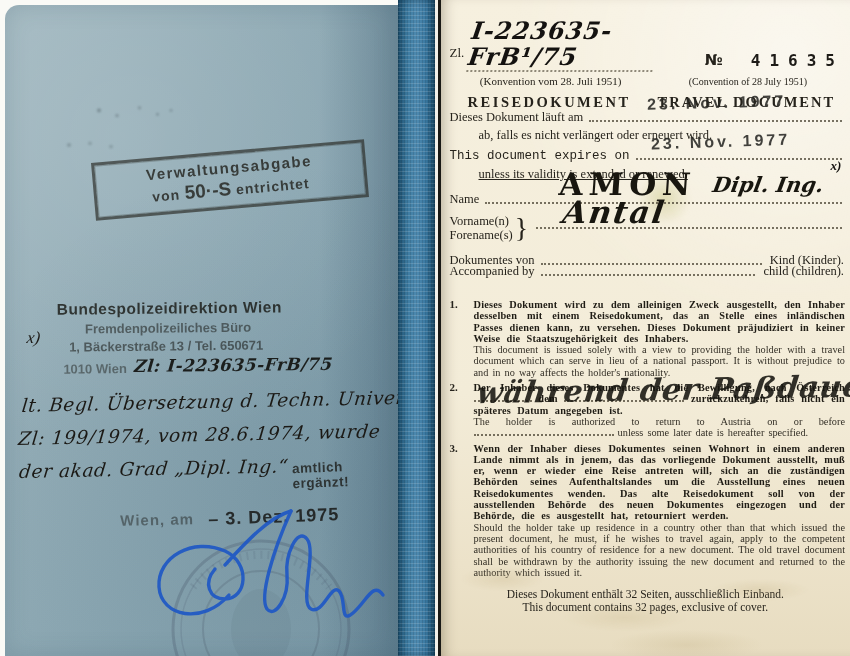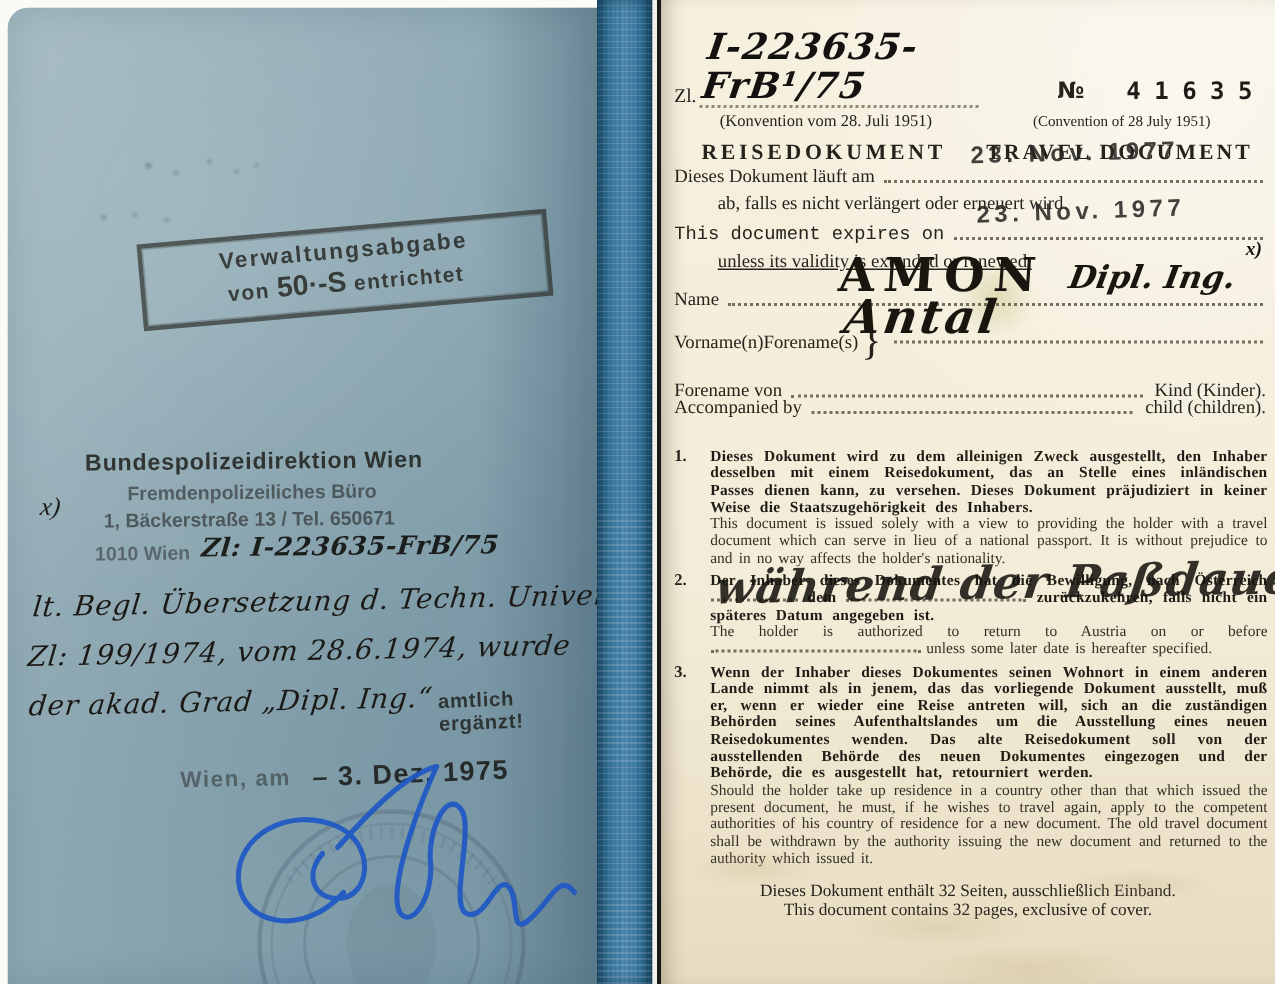--- a/index.html
+++ b/index.html
@@ -102,7 +102,7 @@
   .dots{flex:1; height:2px; margin:0 2px 3px 6px; border-bottom:2px dotted rgba(75,68,52,.75);}
   .dots-fixed{display:inline-block; height:2px; border-bottom:2px dotted rgba(75,68,52,.75); vertical-align:baseline;}
   #ref-row{top:18px; align-items:flex-end;}
-  .ref-label{font-size:13px; margin-bottom:0;}
+  .ref-label{font-size:13px; margin-bottom:11px;}
   .ref-value{font-family:"DejaVu Serif",serif; font-style:italic; font-weight:bold; font-size:24px; letter-spacing:1px; transform:skewX(-8deg); margin:0 0 0 6px; border-bottom:2px dotted rgba(75,68,52,.6); line-height:26px; color:#141210;}
   .no-label{font-family:"DejaVu Sans",sans-serif; font-weight:bold; font-size:15px; margin:0 0 3px 48px;}
   .no-value{font-family:"DejaVu Sans Mono","Liberation Mono",monospace; font-weight:bold; font-size:16px; letter-spacing:9px; margin:0 0 2px 28px; color:#1d1b17;}

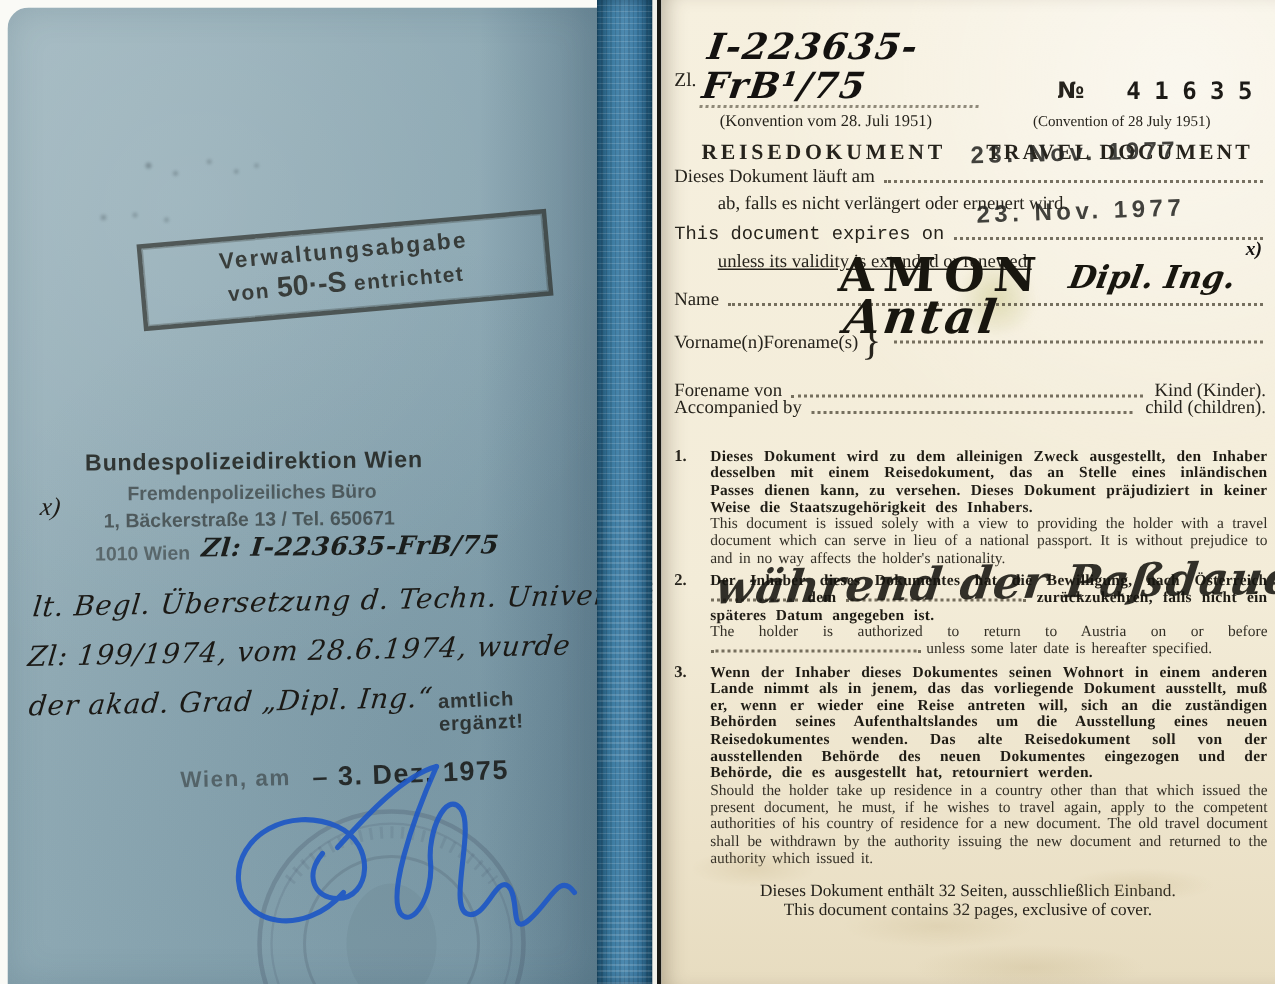--- a/index.html
+++ b/index.html
@@ -128,7 +128,7 @@
   .hand-title{position:absolute; left:272px; top:172px; font-family:"DejaVu Serif",serif; font-style:italic; font-size:21px; color:#18160f; transform:skewX(-10deg); font-weight:bold; white-space:nowrap;}
   .foot-mark{position:absolute; left:390px; top:158px; font-style:italic; font-size:13px; font-weight:bold; color:#141210;}
   #forename-row{top:212px; align-items:center;}
-  .fn-labels{display:flex; flex-direction:row; line-height:14px;}
+  .fn-labels{display:flex; flex-direction:column; line-height:14px;}
   .fn-labels .lbl{font-size:12.5px;}
   .brace{font-size:28px; font-weight:normal; margin:0 2px; color:#26231c;}
   .hand-forename{position:absolute; left:122px; top:194px; font-family:"DejaVu Serif",serif; font-style:italic; font-size:31px; letter-spacing:2px; color:#18160f; transform:skewX(-8deg); font-weight:bold;}

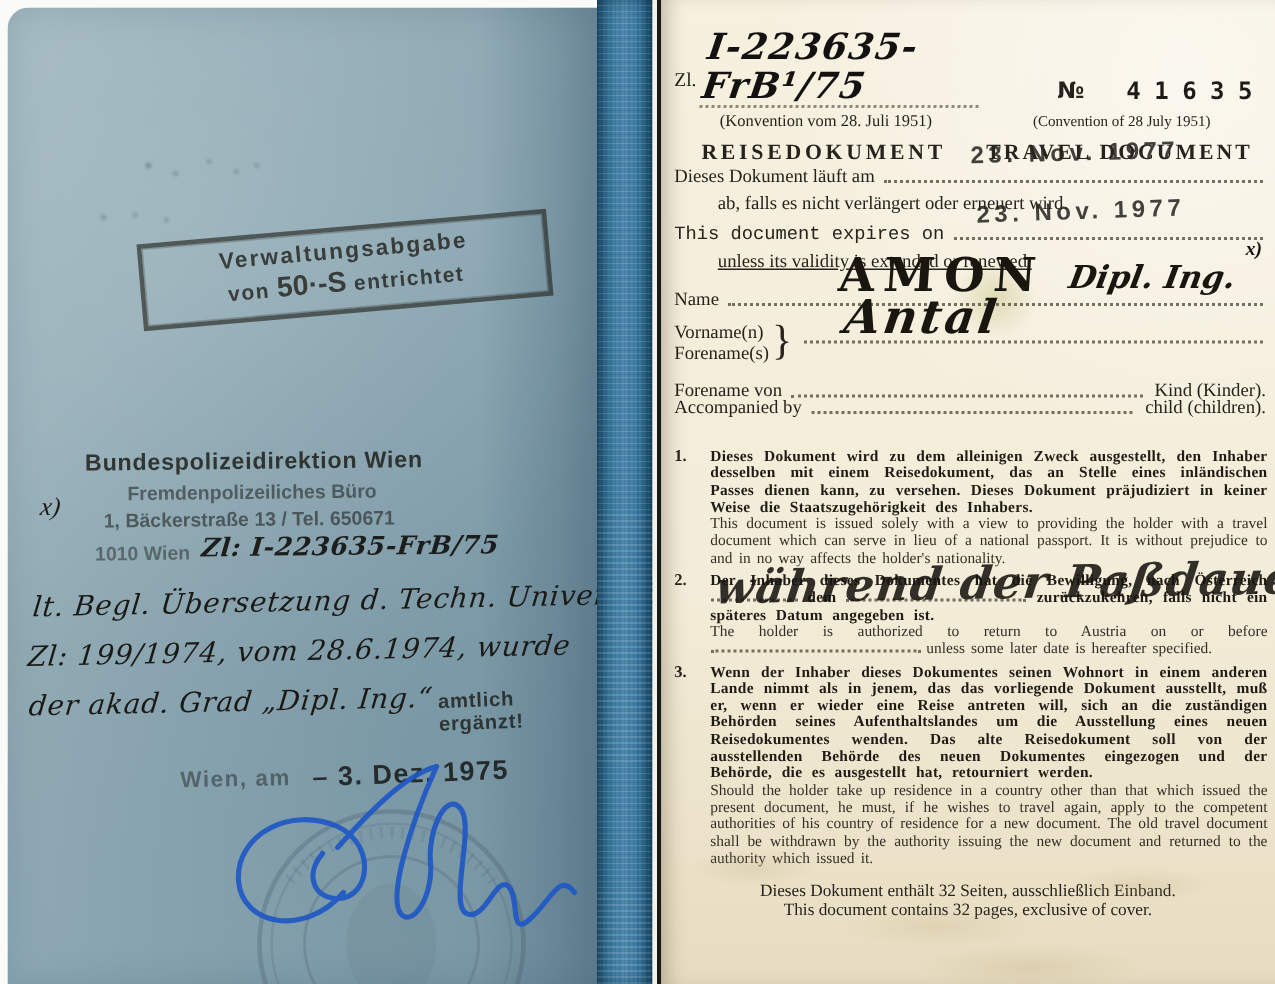--- a/index.html
+++ b/index.html
@@ -278,7 +278,7 @@
     <div class="hand-forename">Antal</div>
 
     <div class="rp-row" id="begleitet-row">
-      <span class="lbl">Forename von</span>
+      <span class="lbl">Dokumentes von</span>
       <span class="dots"></span>
       <span class="suffix">Kind (Kinder).</span>
     </div>

